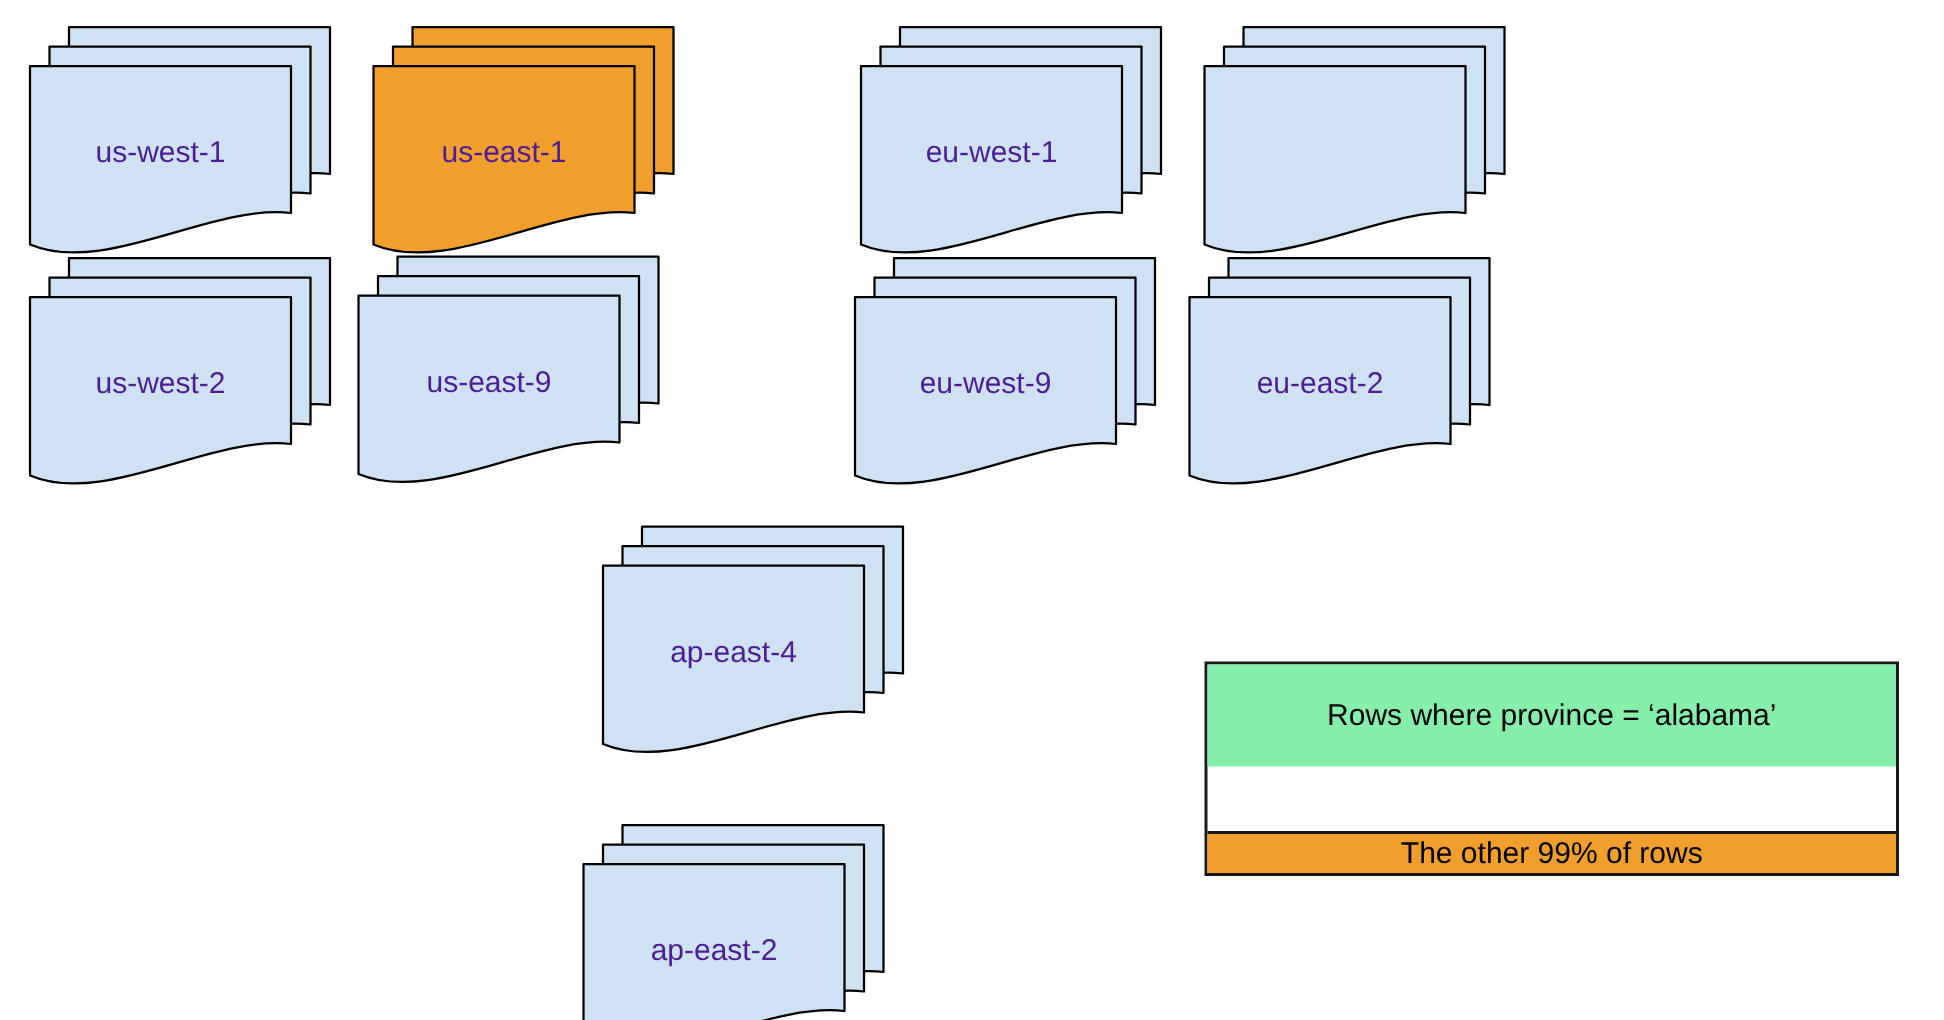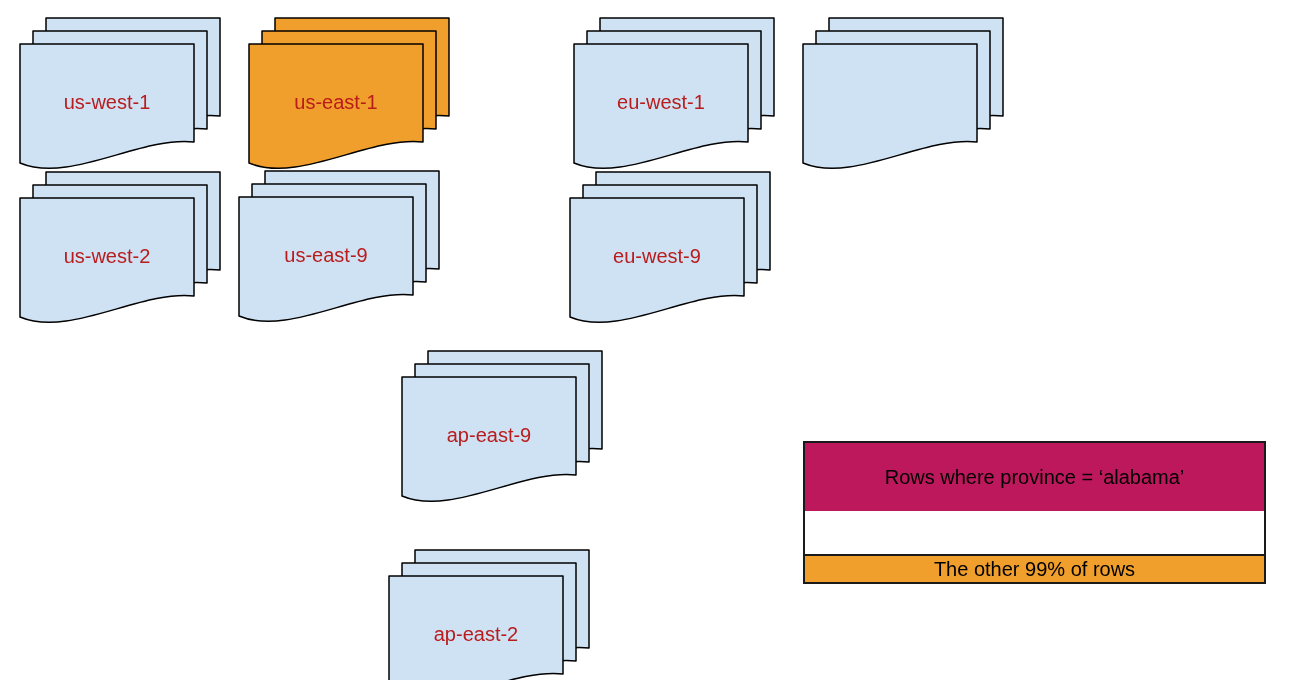--- a/index.html
+++ b/index.html
@@ -45,7 +45,7 @@
     align-items: center;
     justify-content: center;
     font-size: 20px;
-    color: #b91c1c;
+    color: #4c1d95;
     pointer-events: none;
   }
   .row-1 { z-index: 2; }

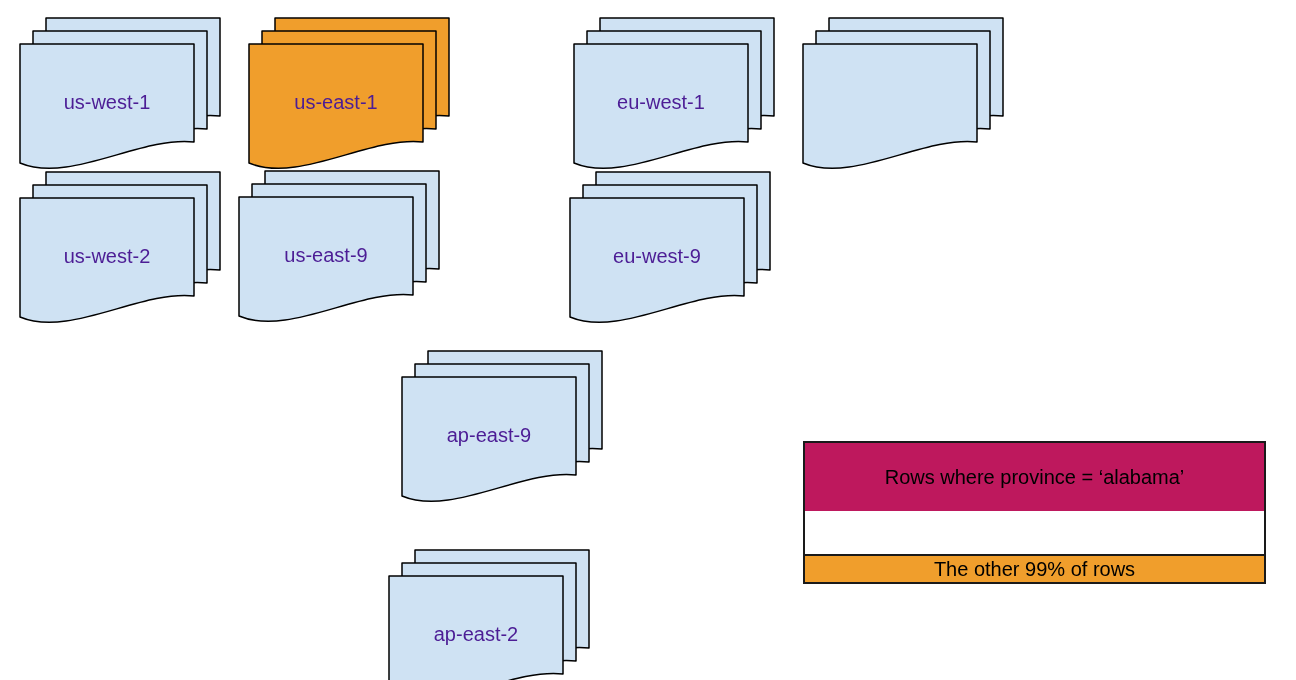--- a/index.html
+++ b/index.html
@@ -139,6 +139,14 @@
     <div class="stack-label">eu-west-9</div>
   </div>
 
+  <div class="stack row-2" style="left:792px; top:171px;">
+    <svg width="203" height="158" viewBox="0 0 203 158">
+      <path transform="translate(27,1)" d="M0 0 H174 V98 C120 92 50 140 0 119 Z"></path>
+      <path transform="translate(14,14)" d="M0 0 H174 V98 C120 92 50 140 0 119 Z"></path>
+      <path transform="translate(1,27)" d="M0 0 H174 V98 C120 92 50 140 0 119 Z"></path>
+    </svg>
+    <div class="stack-label">eu-east-2</div>
+  </div>
 
   <div class="stack row-1" style="left:401px; top:350px;">
     <svg width="203" height="158" viewBox="0 0 203 158">

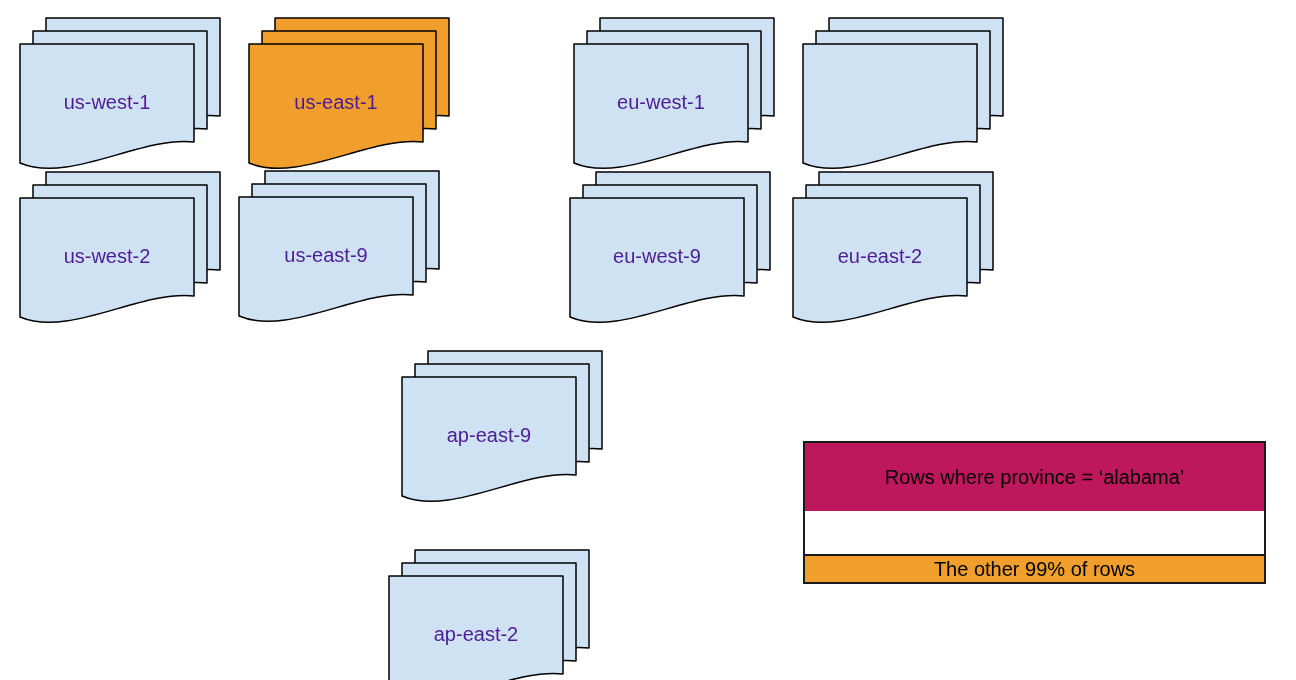--- a/index.html
+++ b/index.html
@@ -154,7 +154,7 @@
       <path transform="translate(14,14)" d="M0 0 H174 V98 C120 92 50 140 0 119 Z"></path>
       <path transform="translate(1,27)" d="M0 0 H174 V98 C120 92 50 140 0 119 Z"></path>
     </svg>
-    <div class="stack-label">ap-east-9</div>
+    <div class="stack-label">ap-east-4</div>
   </div>
 
   <div class="stack row-2" style="left:388px; top:501px;margin-top:48px;">

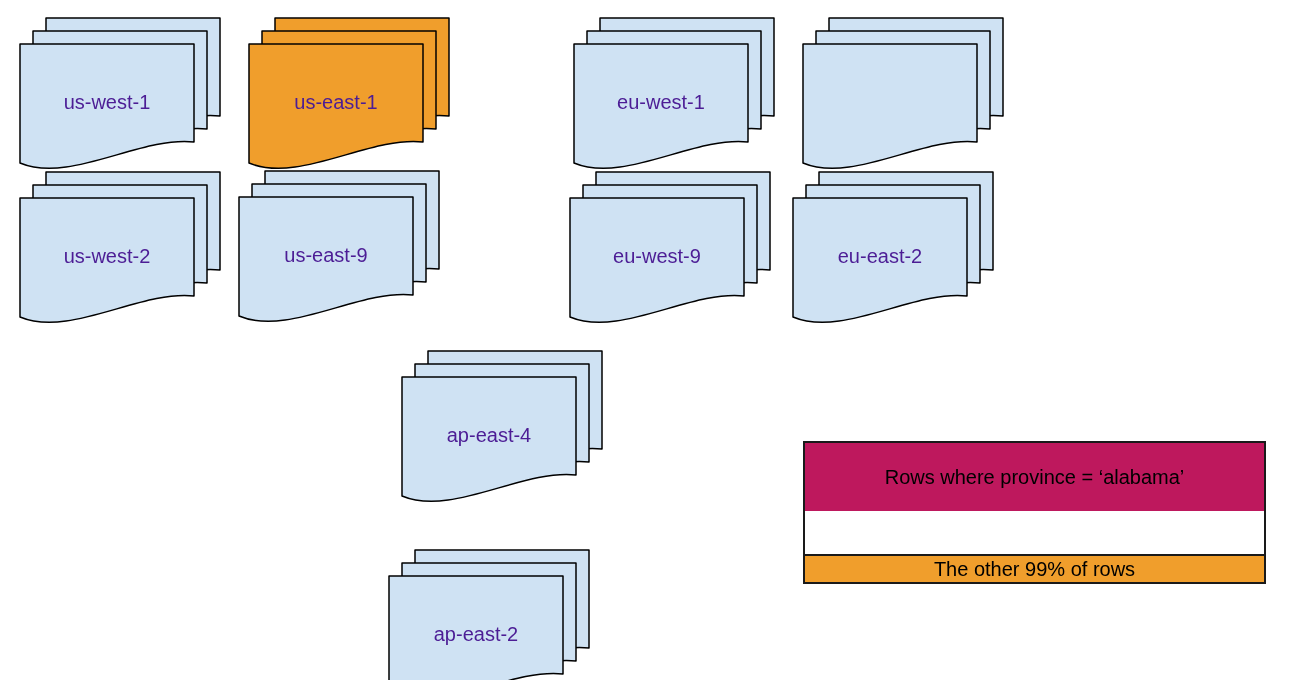--- a/index.html
+++ b/index.html
@@ -167,7 +167,7 @@
   </div>
 
   <div class="legend">
-    <div class="legend-cell top" style="background-color: #be185d;">Rows where province = ‘alabama’</div>
+    <div class="legend-cell top" style="background-color: #86efac;">Rows where province = ‘alabama’</div>
     <div class="legend-cell bottom" style="background-color: rgb(240, 158, 44);">The other 99% of rows</div>
   </div>
 

